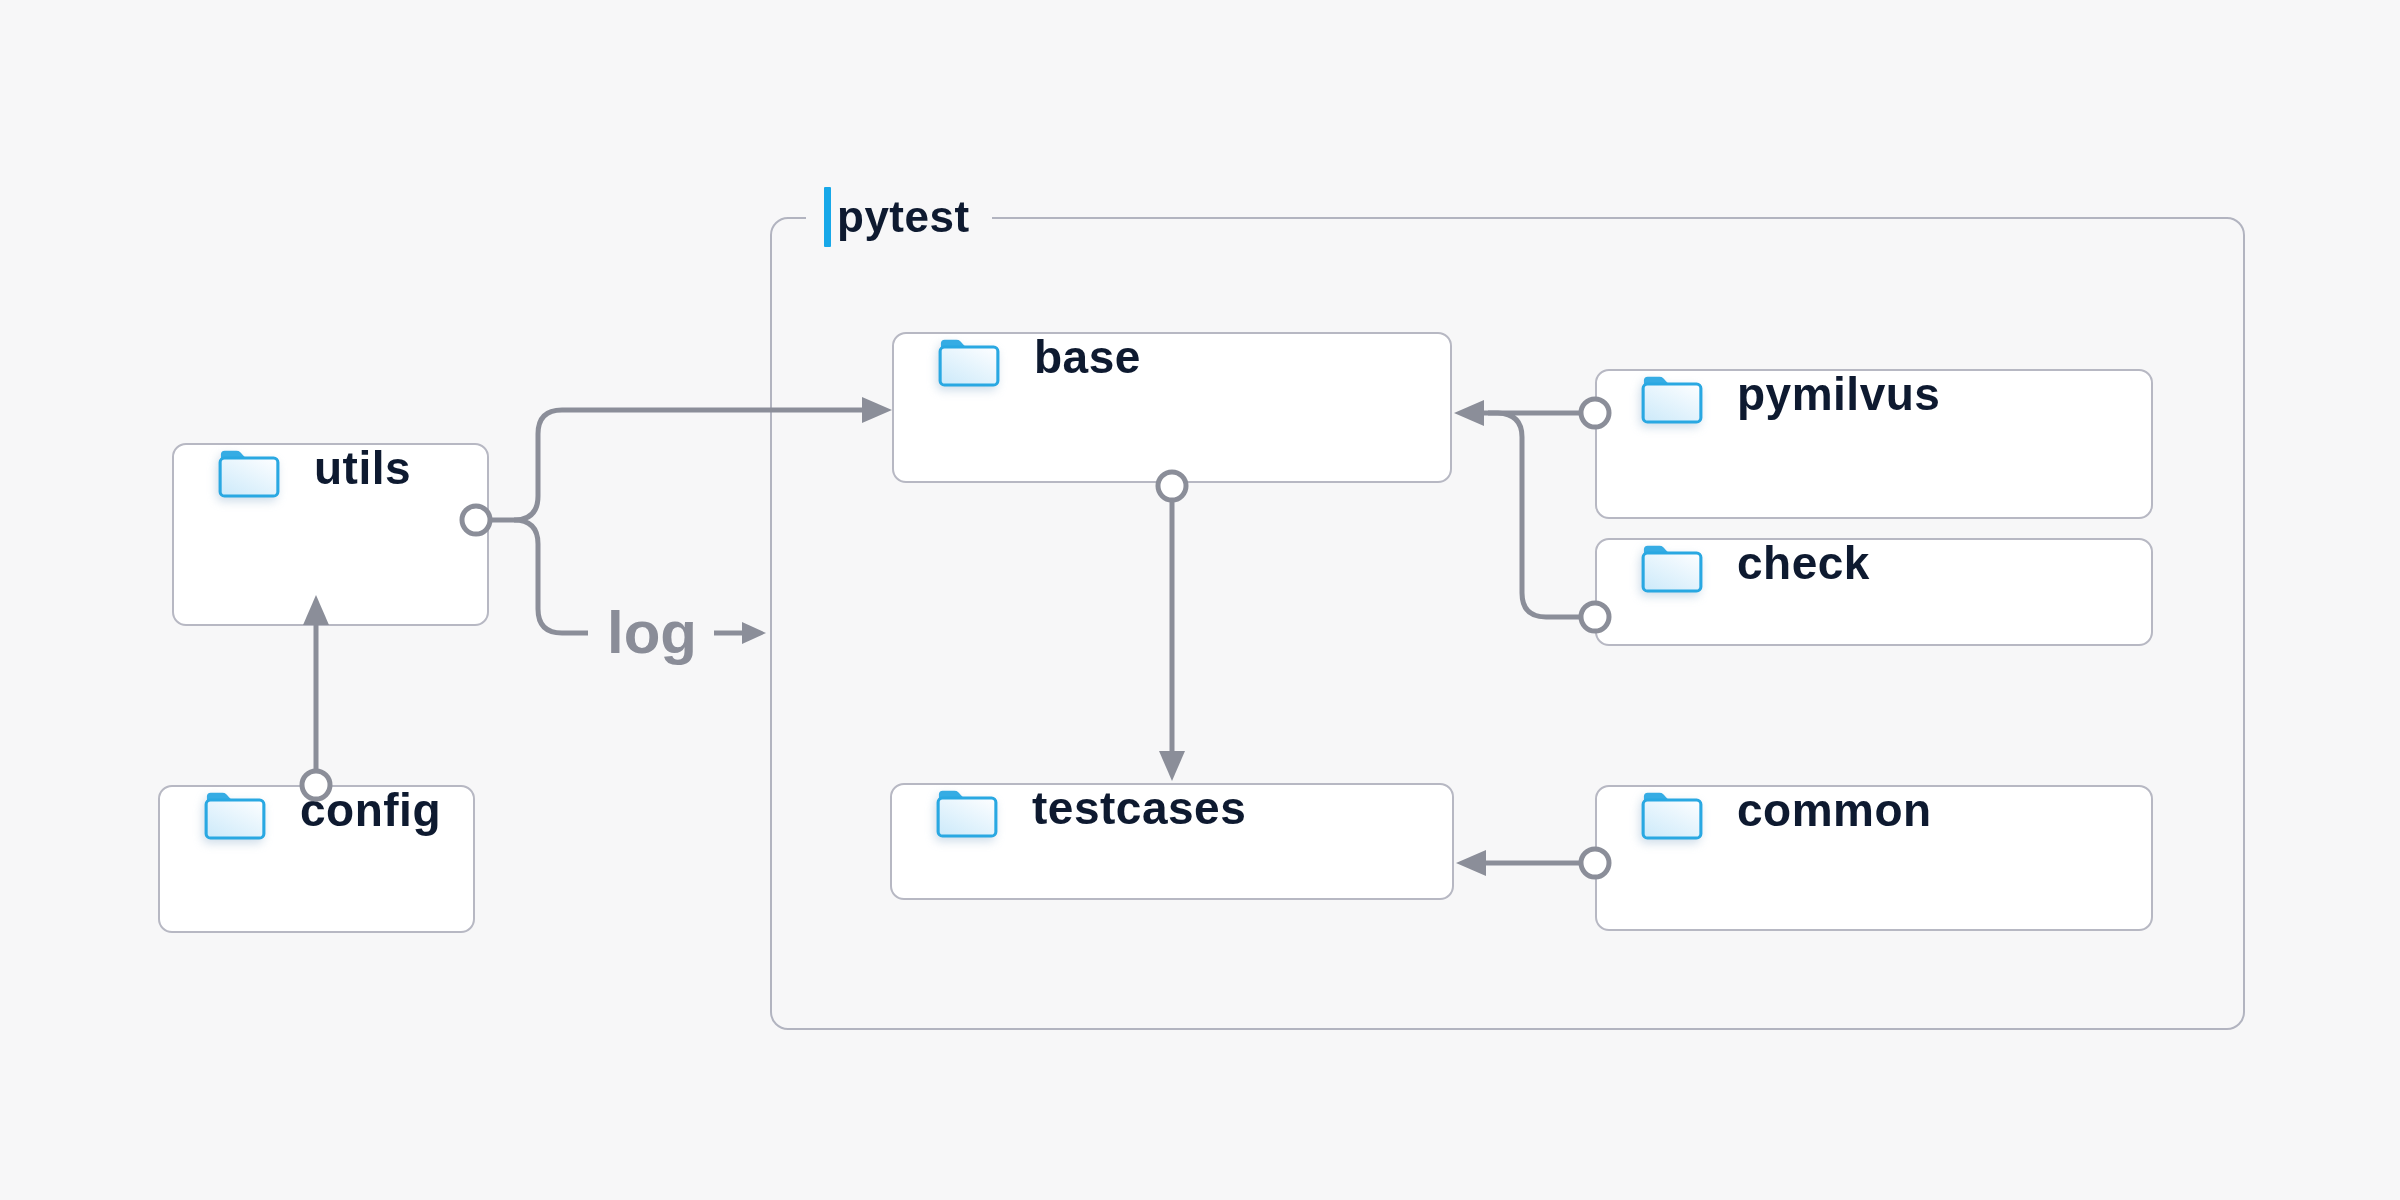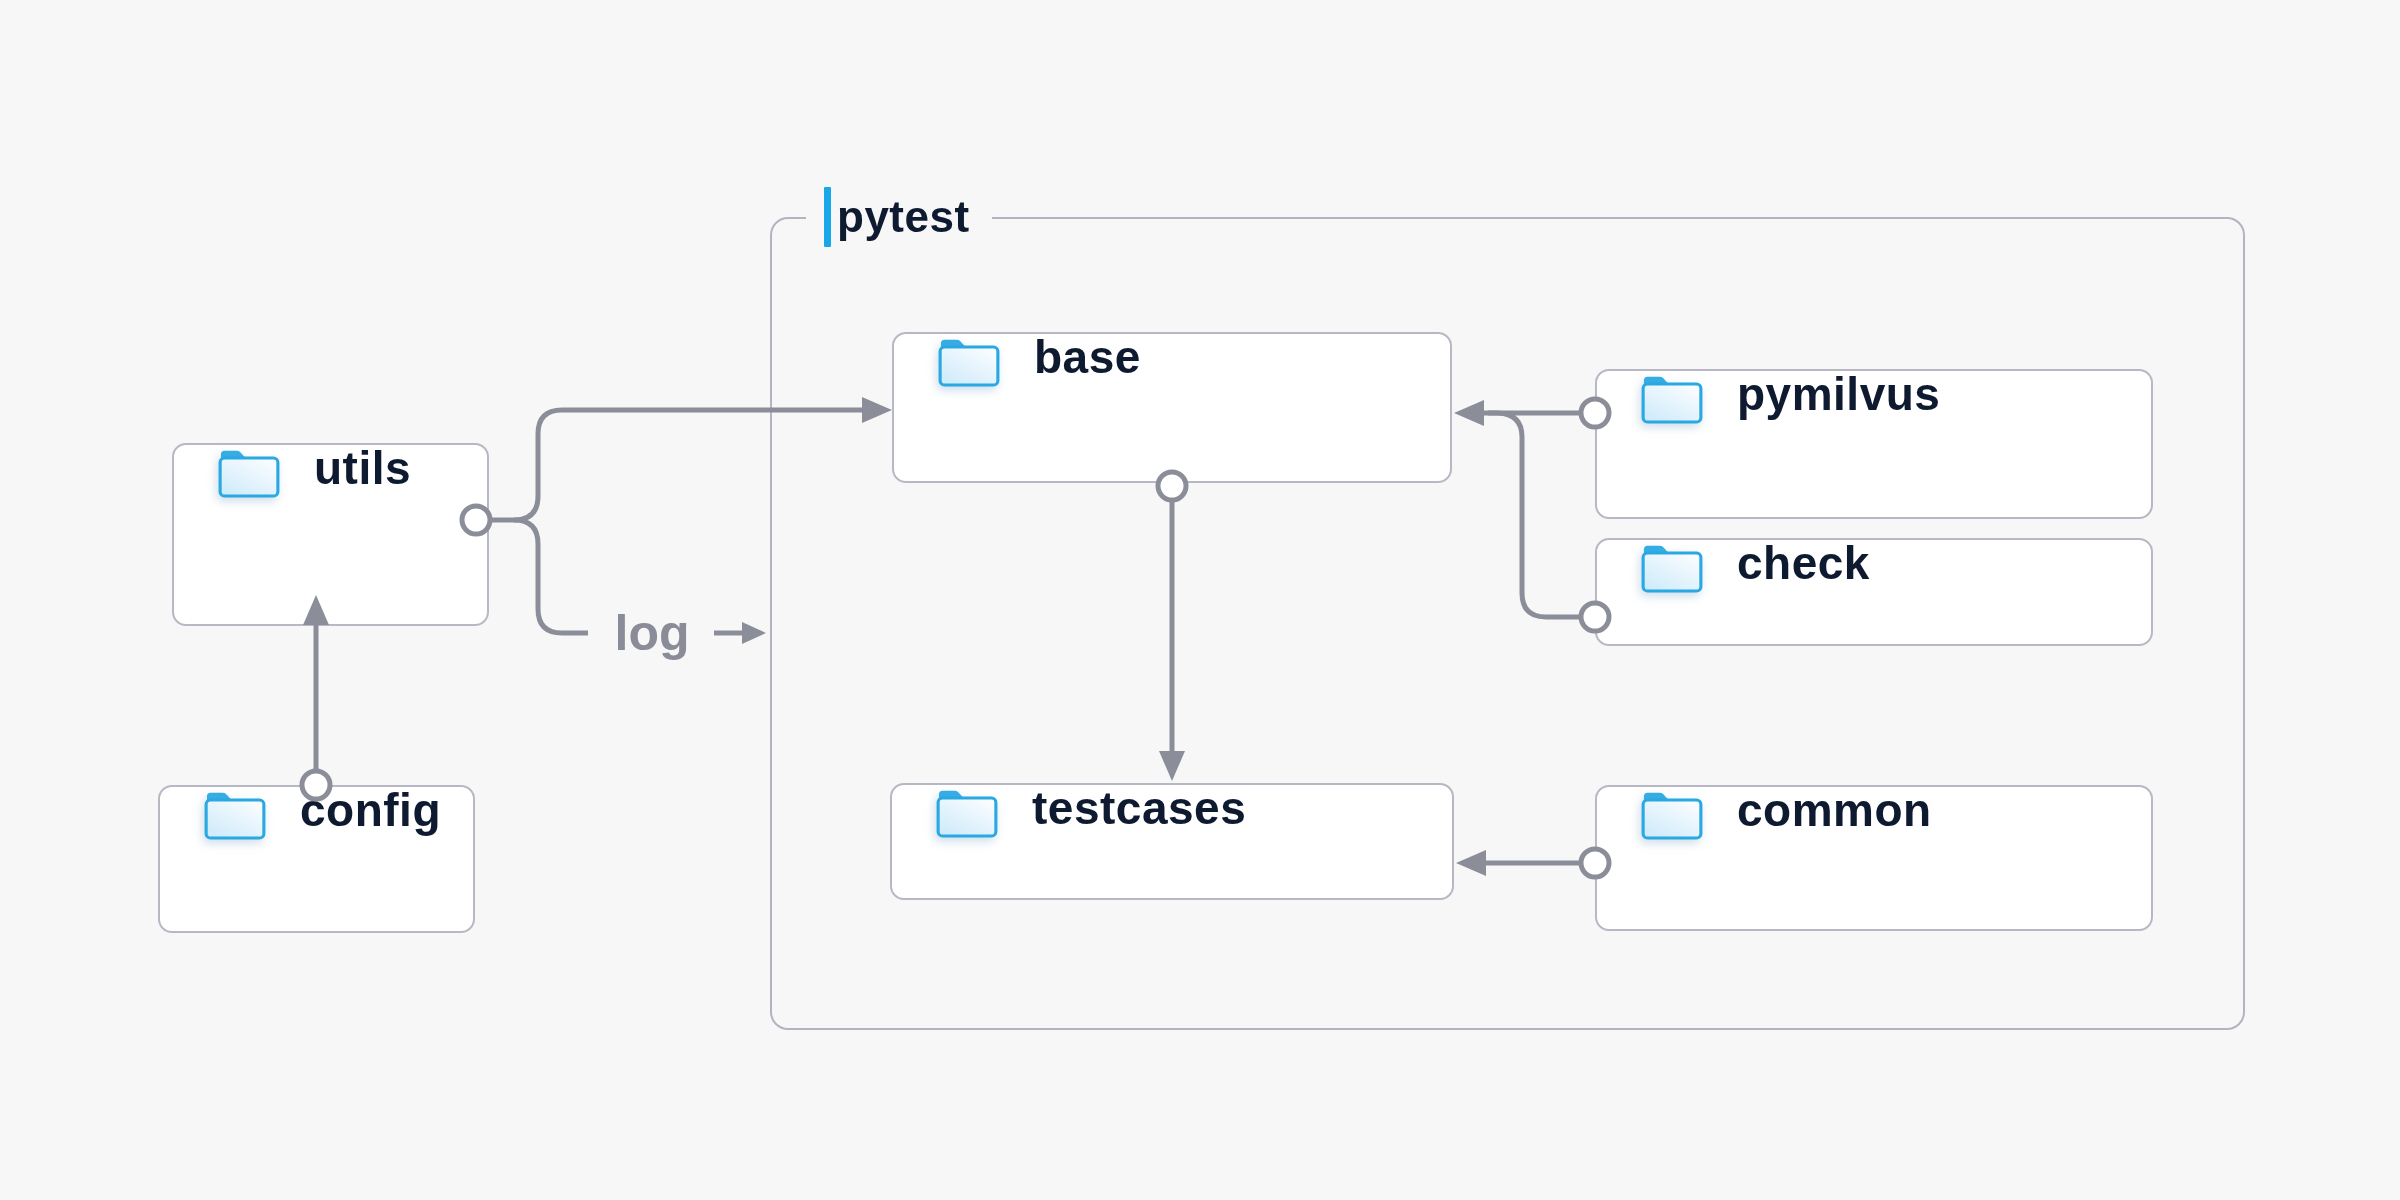--- a/index.html
+++ b/index.html
@@ -53,7 +53,7 @@
   
   .log-label{
     position:absolute;left:598px;top:605px;width:108px;z-index:4;
-    text-align:center;font-size:50px;font-weight:600;color:#8a8d98;
+    text-align:center;font-size:60px;font-weight:600;color:#8a8d98;
     line-height:56px;white-space:nowrap;
   }
 

